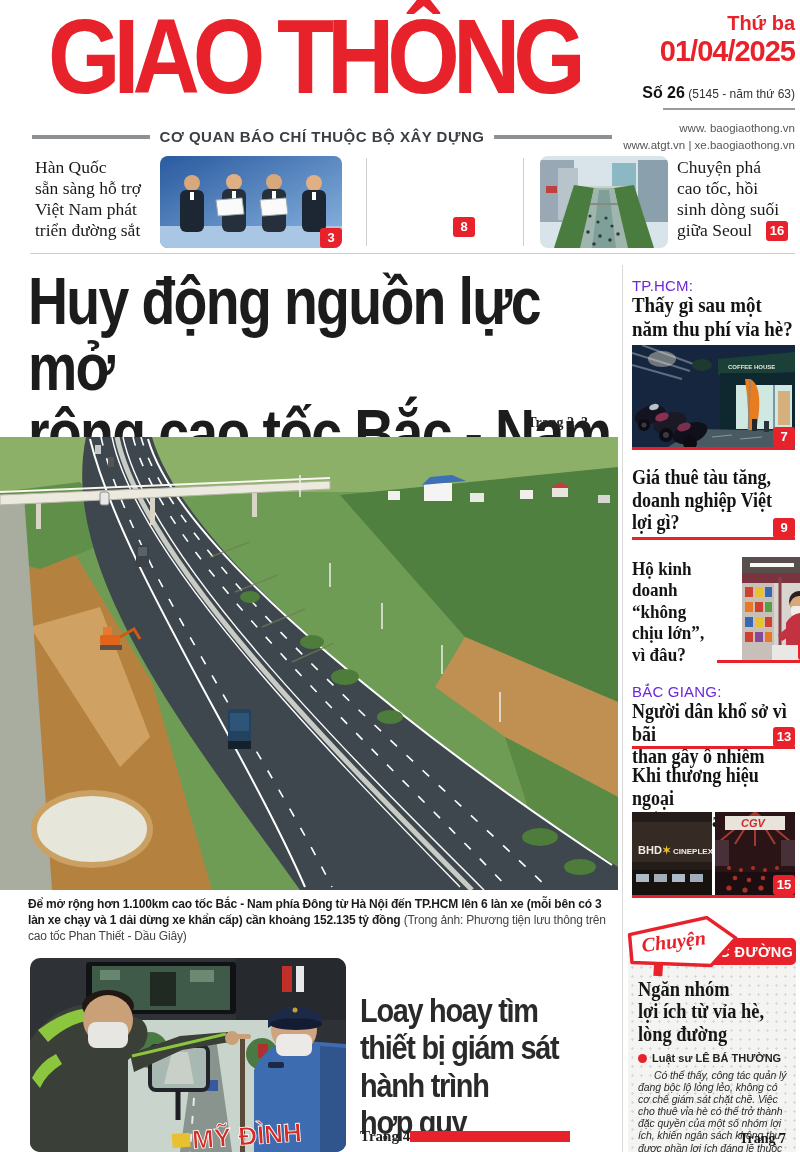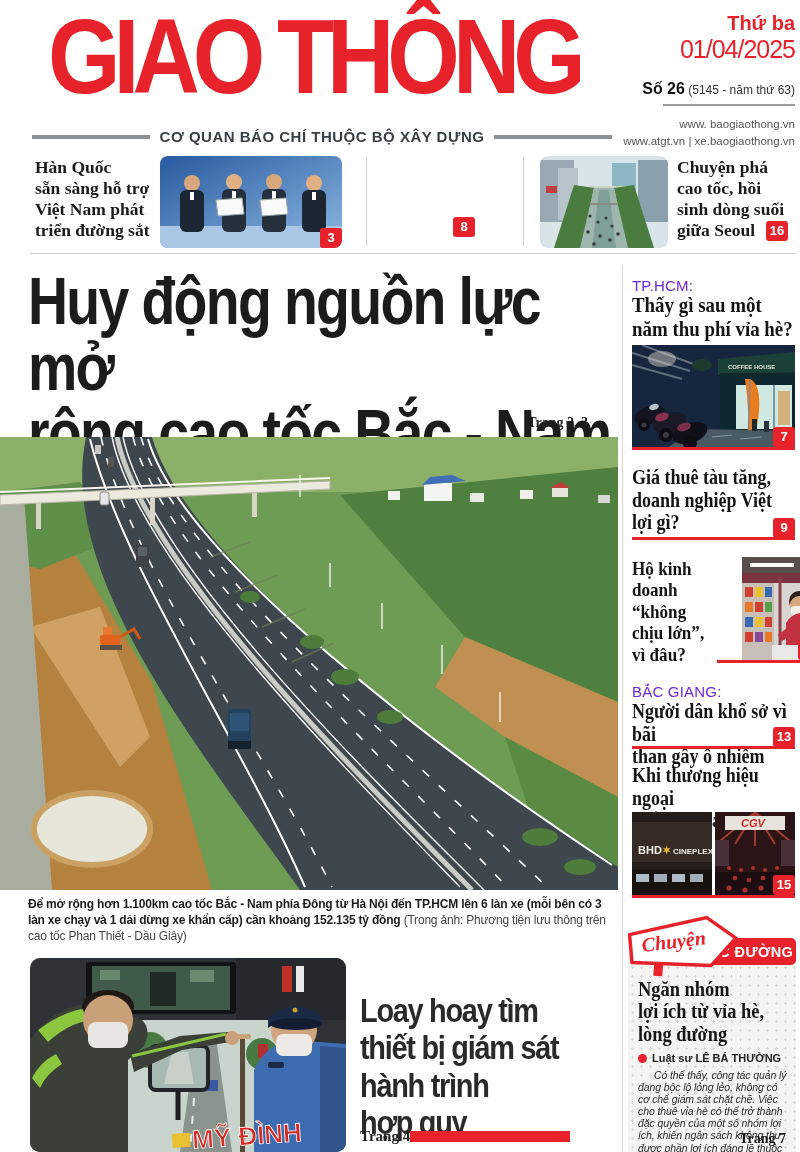--- a/index.html
+++ b/index.html
@@ -12,7 +12,7 @@
         letter-spacing:-8px;line-height:1.06;transform:scaleX(.88);transform-origin:left top;}
   .hdr-right{right:5px;top:12px;width:175px;text-align:right;}
   .hdr-day{font-size:20px;font-weight:bold;color:var(--brand-red);}
-  .hdr-date{font-size:25px;font-weight:normal;color:var(--brand-red);letter-spacing:-1px;}
+  .hdr-date{font-size:29px;font-weight:bold;color:var(--brand-red);letter-spacing:-1px;}
   .hdr-issue{margin-top:16px;font-size:12px;color:#333;}
   .hdr-issue b{font-size:16px;color:#111;}
   .hdr-rule{width:132px;margin:6px 0 10px auto;border-top:2px solid #9a9a9a;}

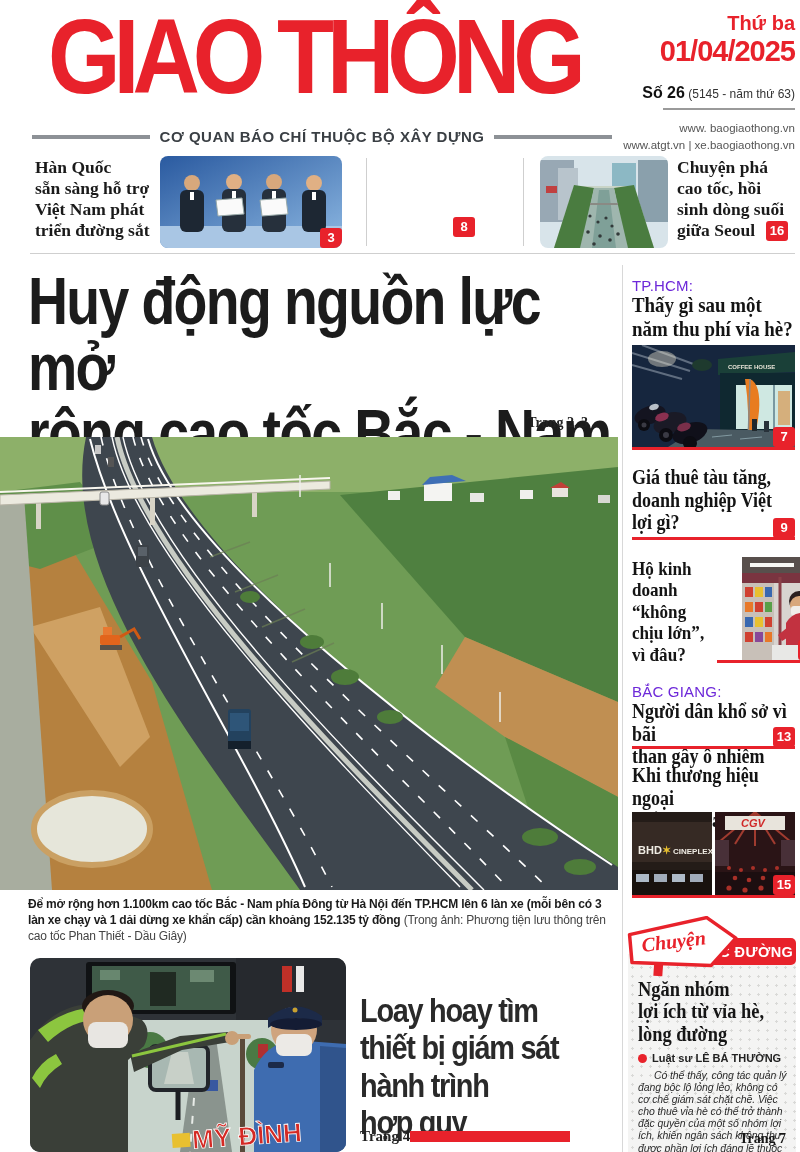--- a/index.html
+++ b/index.html
@@ -21,7 +21,7 @@
   .tagbar{flex:1;height:4px;background:#8d9196;}
   .tagtext{font-size:15px;font-weight:bold;color:#3a3f44;letter-spacing:.5px;white-space:nowrap;}
   
-  .t-title{font-family:"Liberation Serif",serif;font-weight:bold;font-size:17.5px;line-height:1.2;color:#1a1a1a;}
+  .t-title{font-family:"Liberation Serif",serif;font-weight:normal;font-size:17.5px;line-height:1.2;color:#1a1a1a;}
   .hline{left:30px;top:253px;width:765px;height:1px;background:#cfcfcf;}
   .vline{width:1px;background:#cfcfcf;}
   .photo{overflow:hidden;}

